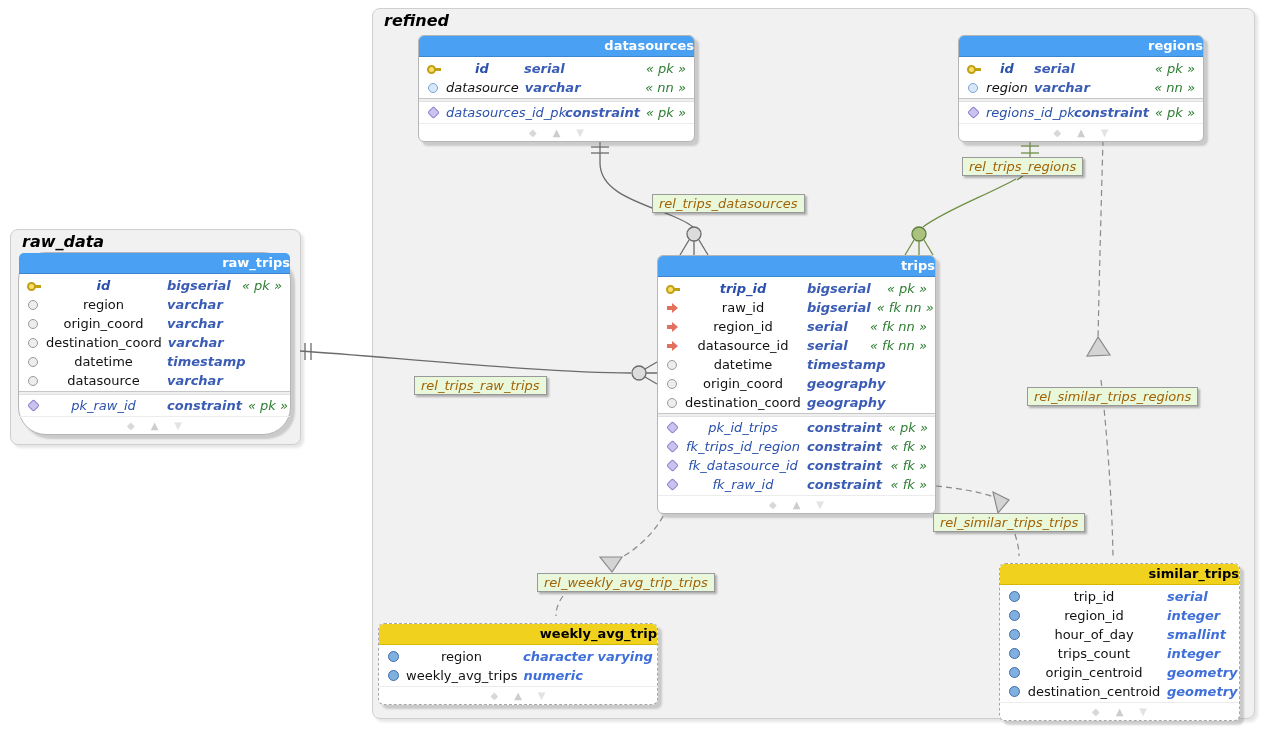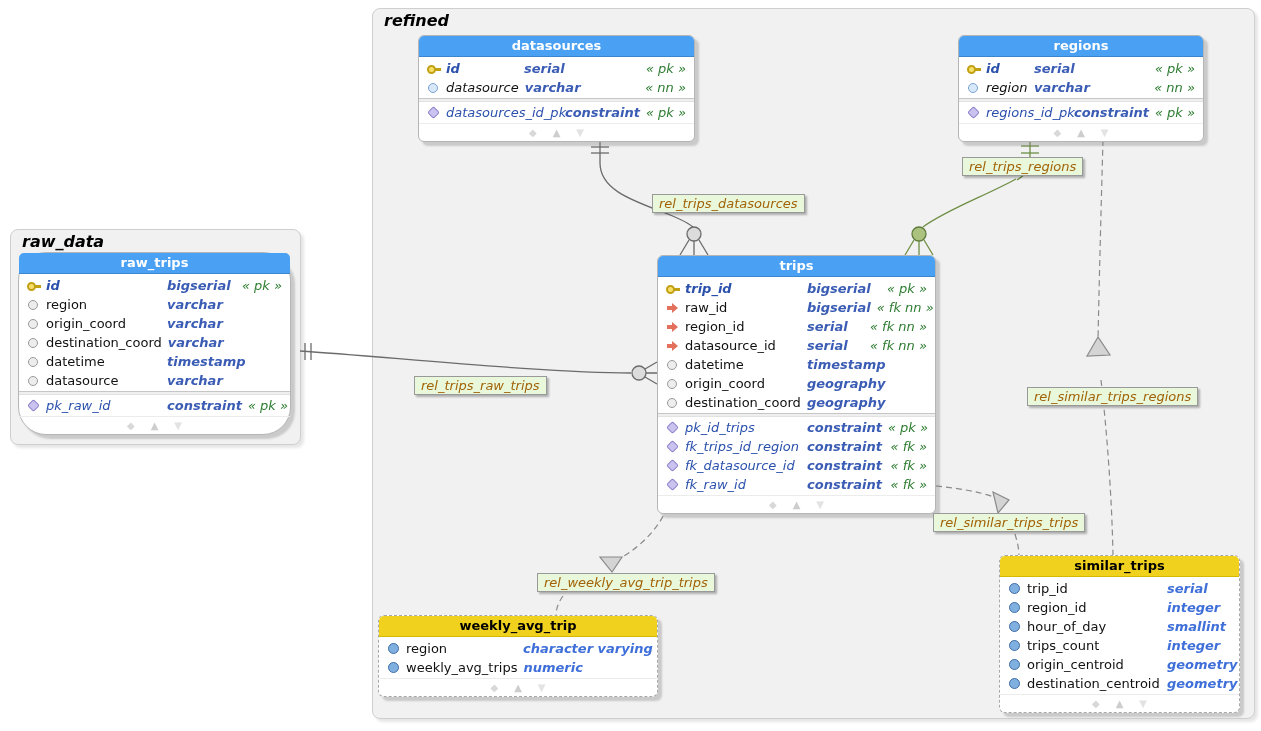--- a/index.html
+++ b/index.html
@@ -17,7 +17,7 @@
   .etable{position:absolute;background:#fff;border:1px solid #b5b5b5;border-radius:6px;z-index:4;
           box-shadow:4px 4px 2px rgba(130,130,130,.35);font-size:13px;}
   .etable.view{border:1px dashed #a8a8a8;}
-  .hdr{height:20px;line-height:20px;text-align:center;font-weight:bold;color:#fff;
+  .hdr{height:20px;line-height:20px;text-align:right;font-weight:bold;color:#fff;
        background:#4aa0f2;border-bottom:1px solid #3c86cf;border-radius:5px 5px 0 0;}
   .view .hdr{background:#efd11e;color:#000;border-bottom:1px solid #d4b900;}
   .tbody{padding:2px 0 1px 0;}

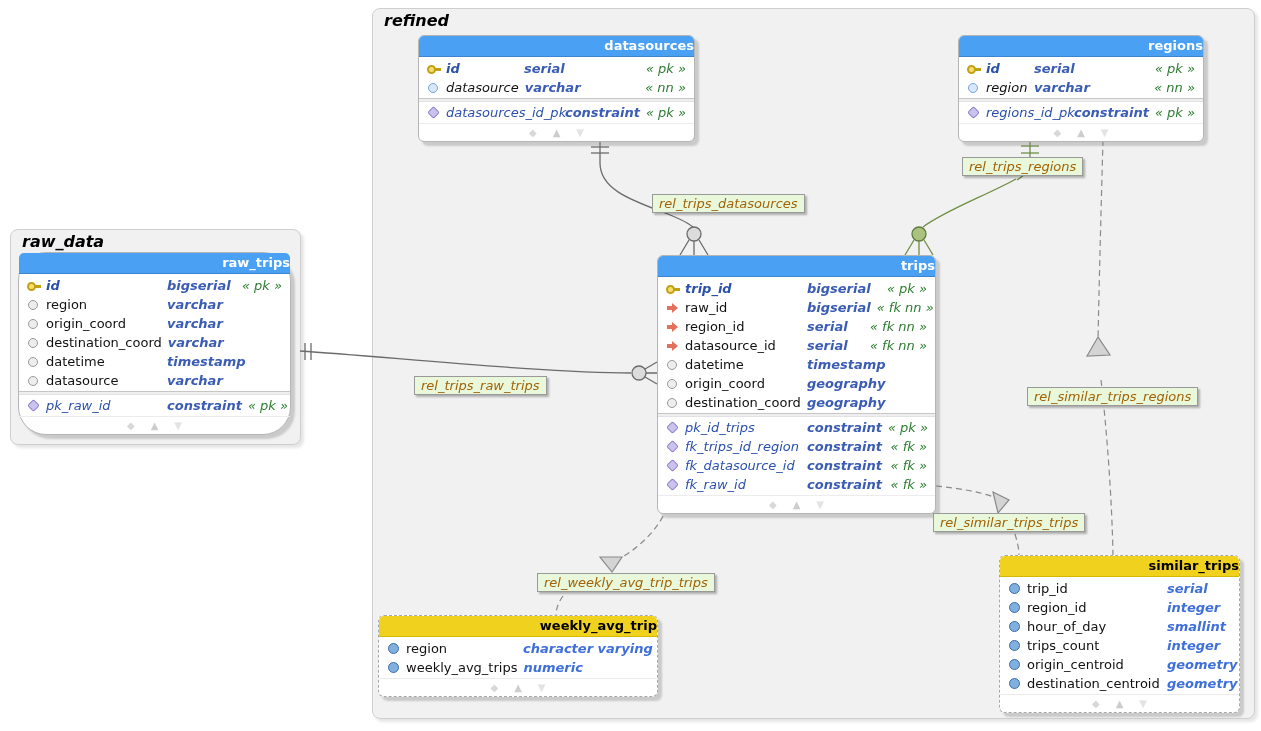--- a/index.html
+++ b/index.html
@@ -22,7 +22,7 @@
   .view .hdr{background:#efd11e;color:#000;border-bottom:1px solid #d4b900;}
   .tbody{padding:2px 0 1px 0;}
   .row{display:flex;align-items:center;height:19px;padding:0 8px;white-space:nowrap;}
-  .cname{color:#111;margin-right:6px;}
+  .cname{color:#111;margin-right:6px;text-align:center;}
   .cname.pk{color:#2a50ac;font-weight:bold;font-style:italic;}
   .cname.cons{color:#2a50ac;font-style:italic;}
   .cname.fk{}

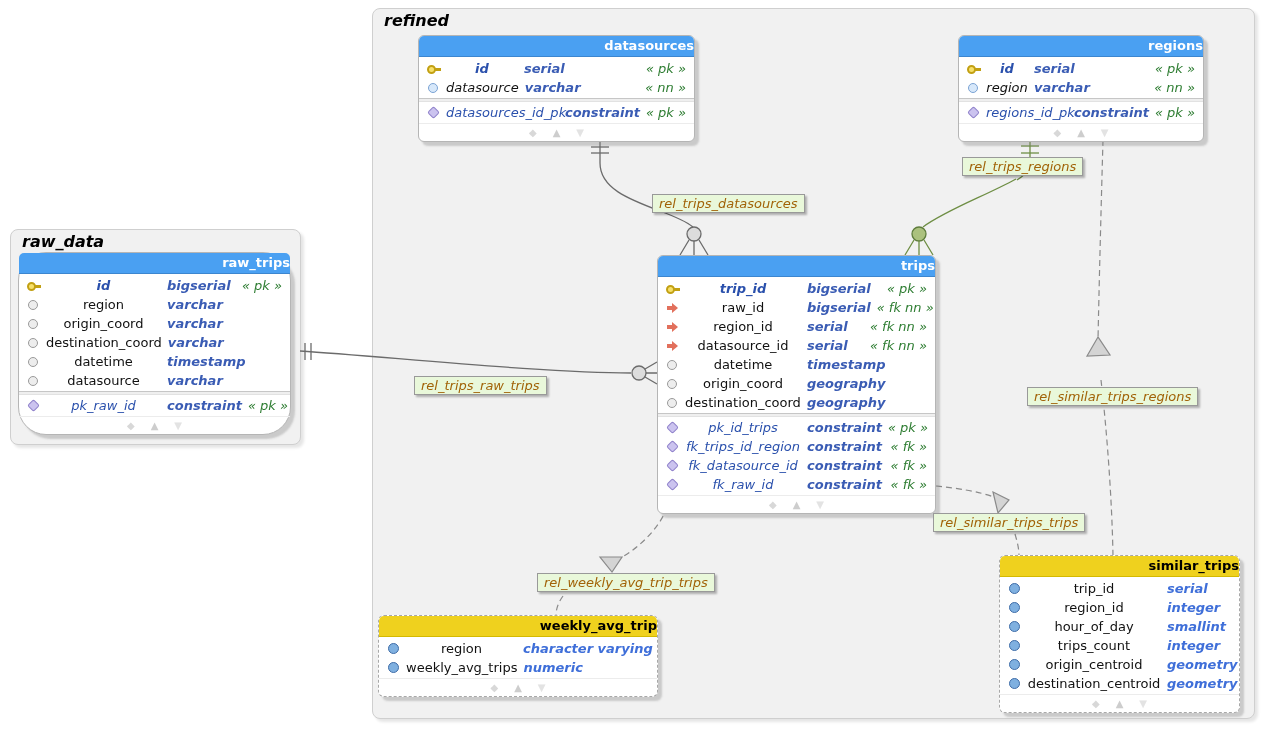--- a/index.html
+++ b/index.html
@@ -16,7 +16,7 @@
   
   .etable{position:absolute;background:#fff;border:1px solid #b5b5b5;border-radius:6px;z-index:4;
           box-shadow:4px 4px 2px rgba(130,130,130,.35);font-size:13px;}
-  .etable.view{border:1px dashed #a8a8a8;}
+  .etable.view{border:1px dashed #a8a8a8;margin-top:8px;}
   .hdr{height:20px;line-height:20px;text-align:right;font-weight:bold;color:#fff;
        background:#4aa0f2;border-bottom:1px solid #3c86cf;border-radius:5px 5px 0 0;}
   .view .hdr{background:#efd11e;color:#000;border-bottom:1px solid #d4b900;}

